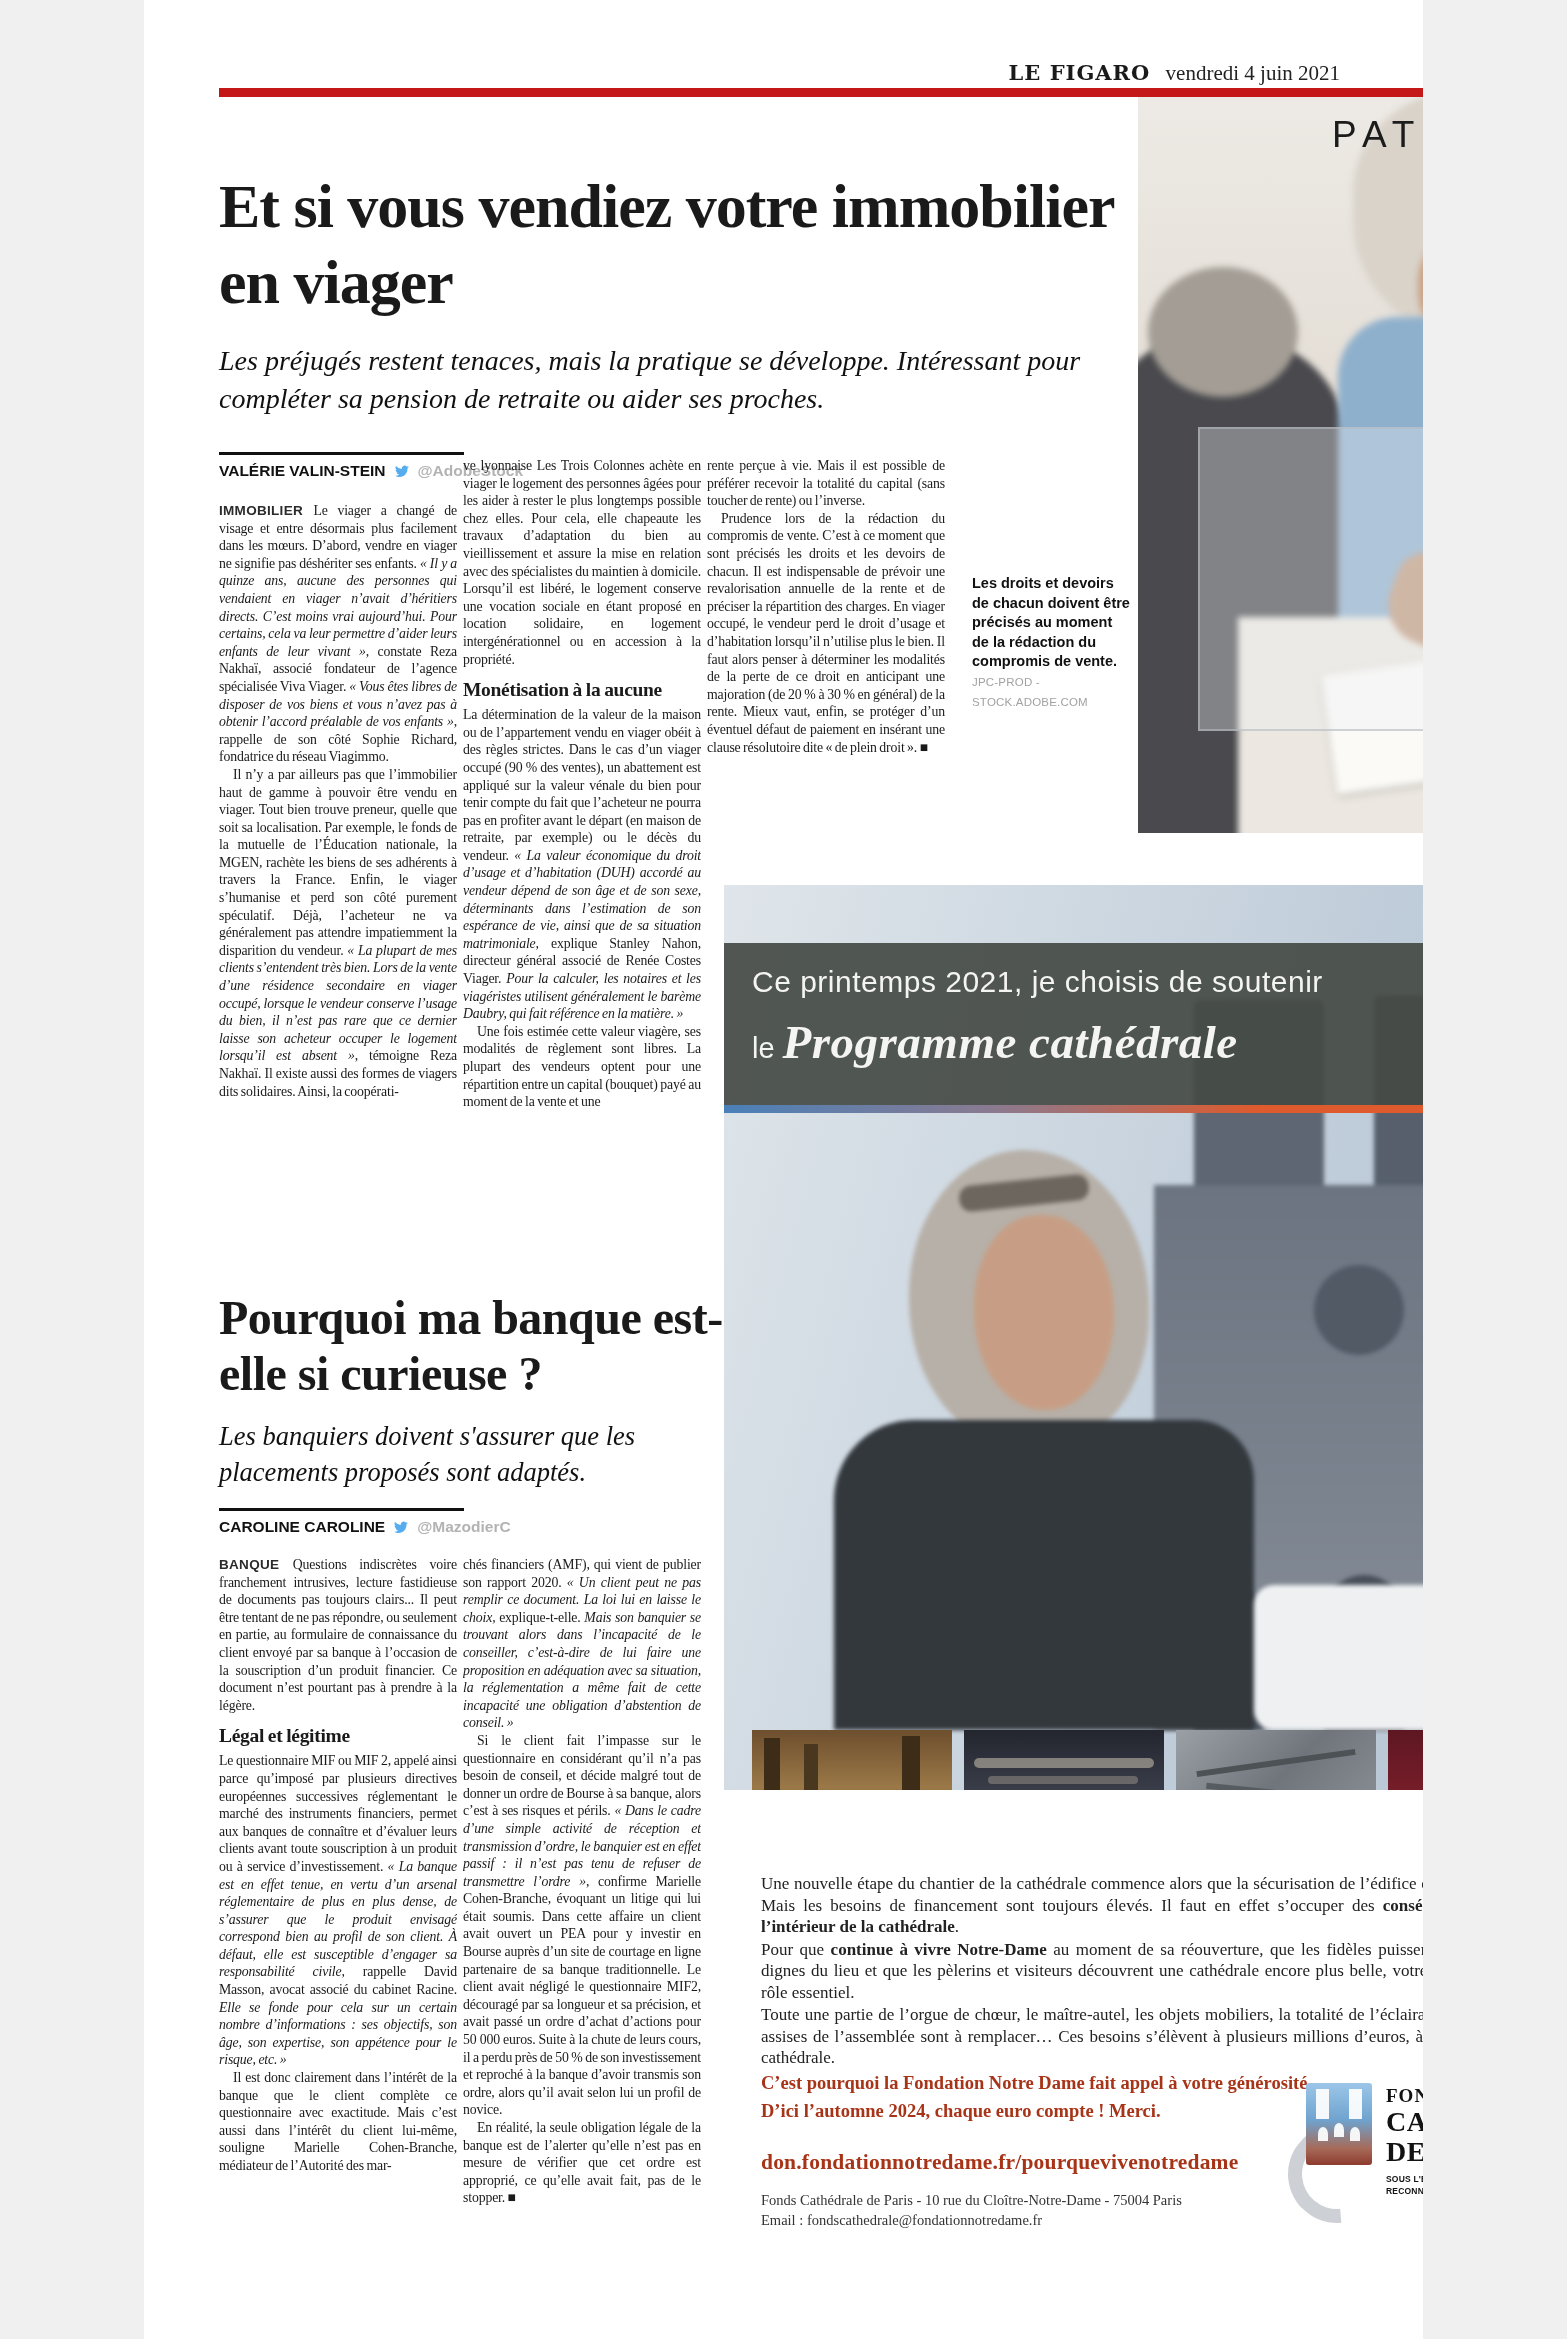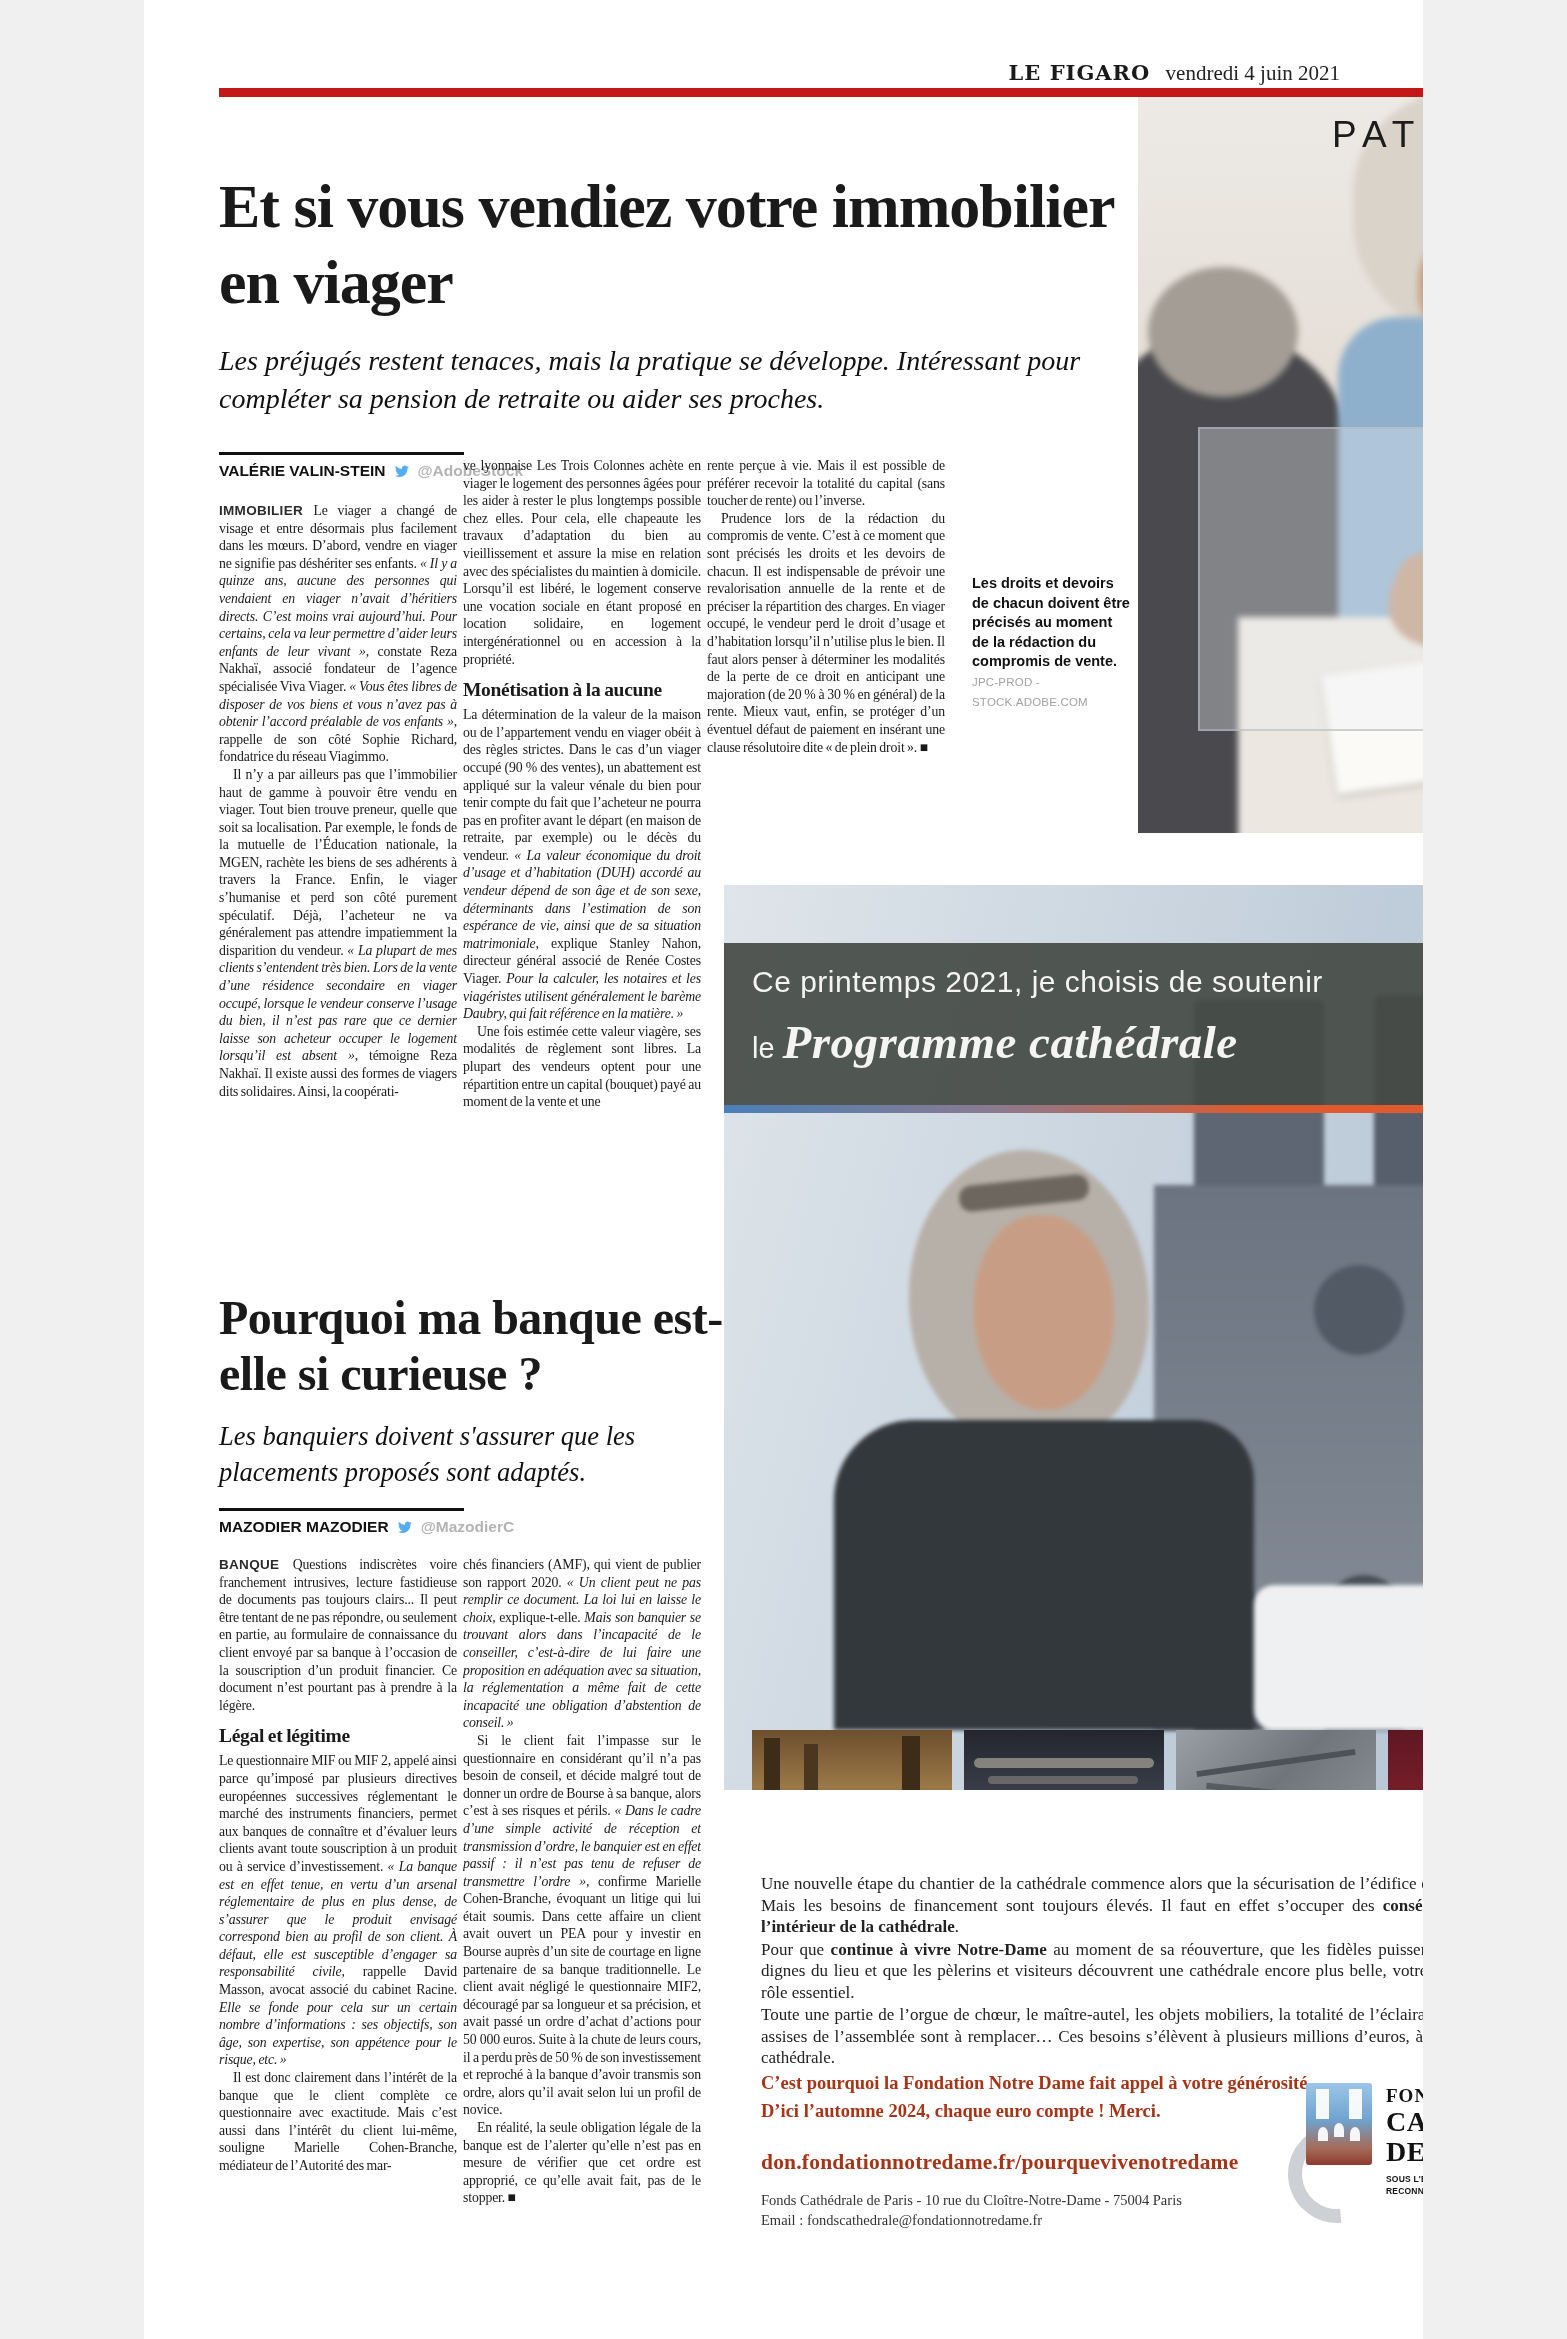--- a/index.html
+++ b/index.html
@@ -241,7 +241,7 @@
 
   <div class="abs byline-rule" style="left:75px;top:1508px;width:245px;"></div>
   <div class="abs byline" style="left:75px;top:1518px;">
-    <span>MAZODIER MAZODIER</span>
+    <span>CAROLINE CAROLINE</span>
     <span class="bird"><svg viewBox="0 0 24 24" width="18" height="15">
           <path fill="#55acee" d="M23 5c-.8.4-1.7.6-2.6.8A4.5 4.5 0 0 0 22.4 3c-.9.5-1.9.9-2.9 1.1A4.5 4.5 0 0 0 11.7 8 12.8 12.8 0 0 1 2.4 3.3 4.5 4.5 0 0 0 3.8 9.4c-.7 0-1.4-.2-2-.5v.1c0 2.2 1.5 4 3.6 4.4-.4.1-.8.2-1.2.2-.3 0-.6 0-.9-.1.6 1.8 2.3 3.1 4.2 3.2A9 9 0 0 1 1 18.6a12.7 12.7 0 0 0 6.9 2c8.3 0 12.8-6.9 12.8-12.8v-.6c.9-.6 1.6-1.4 2.3-2.2z"></path>
         </svg></span>

